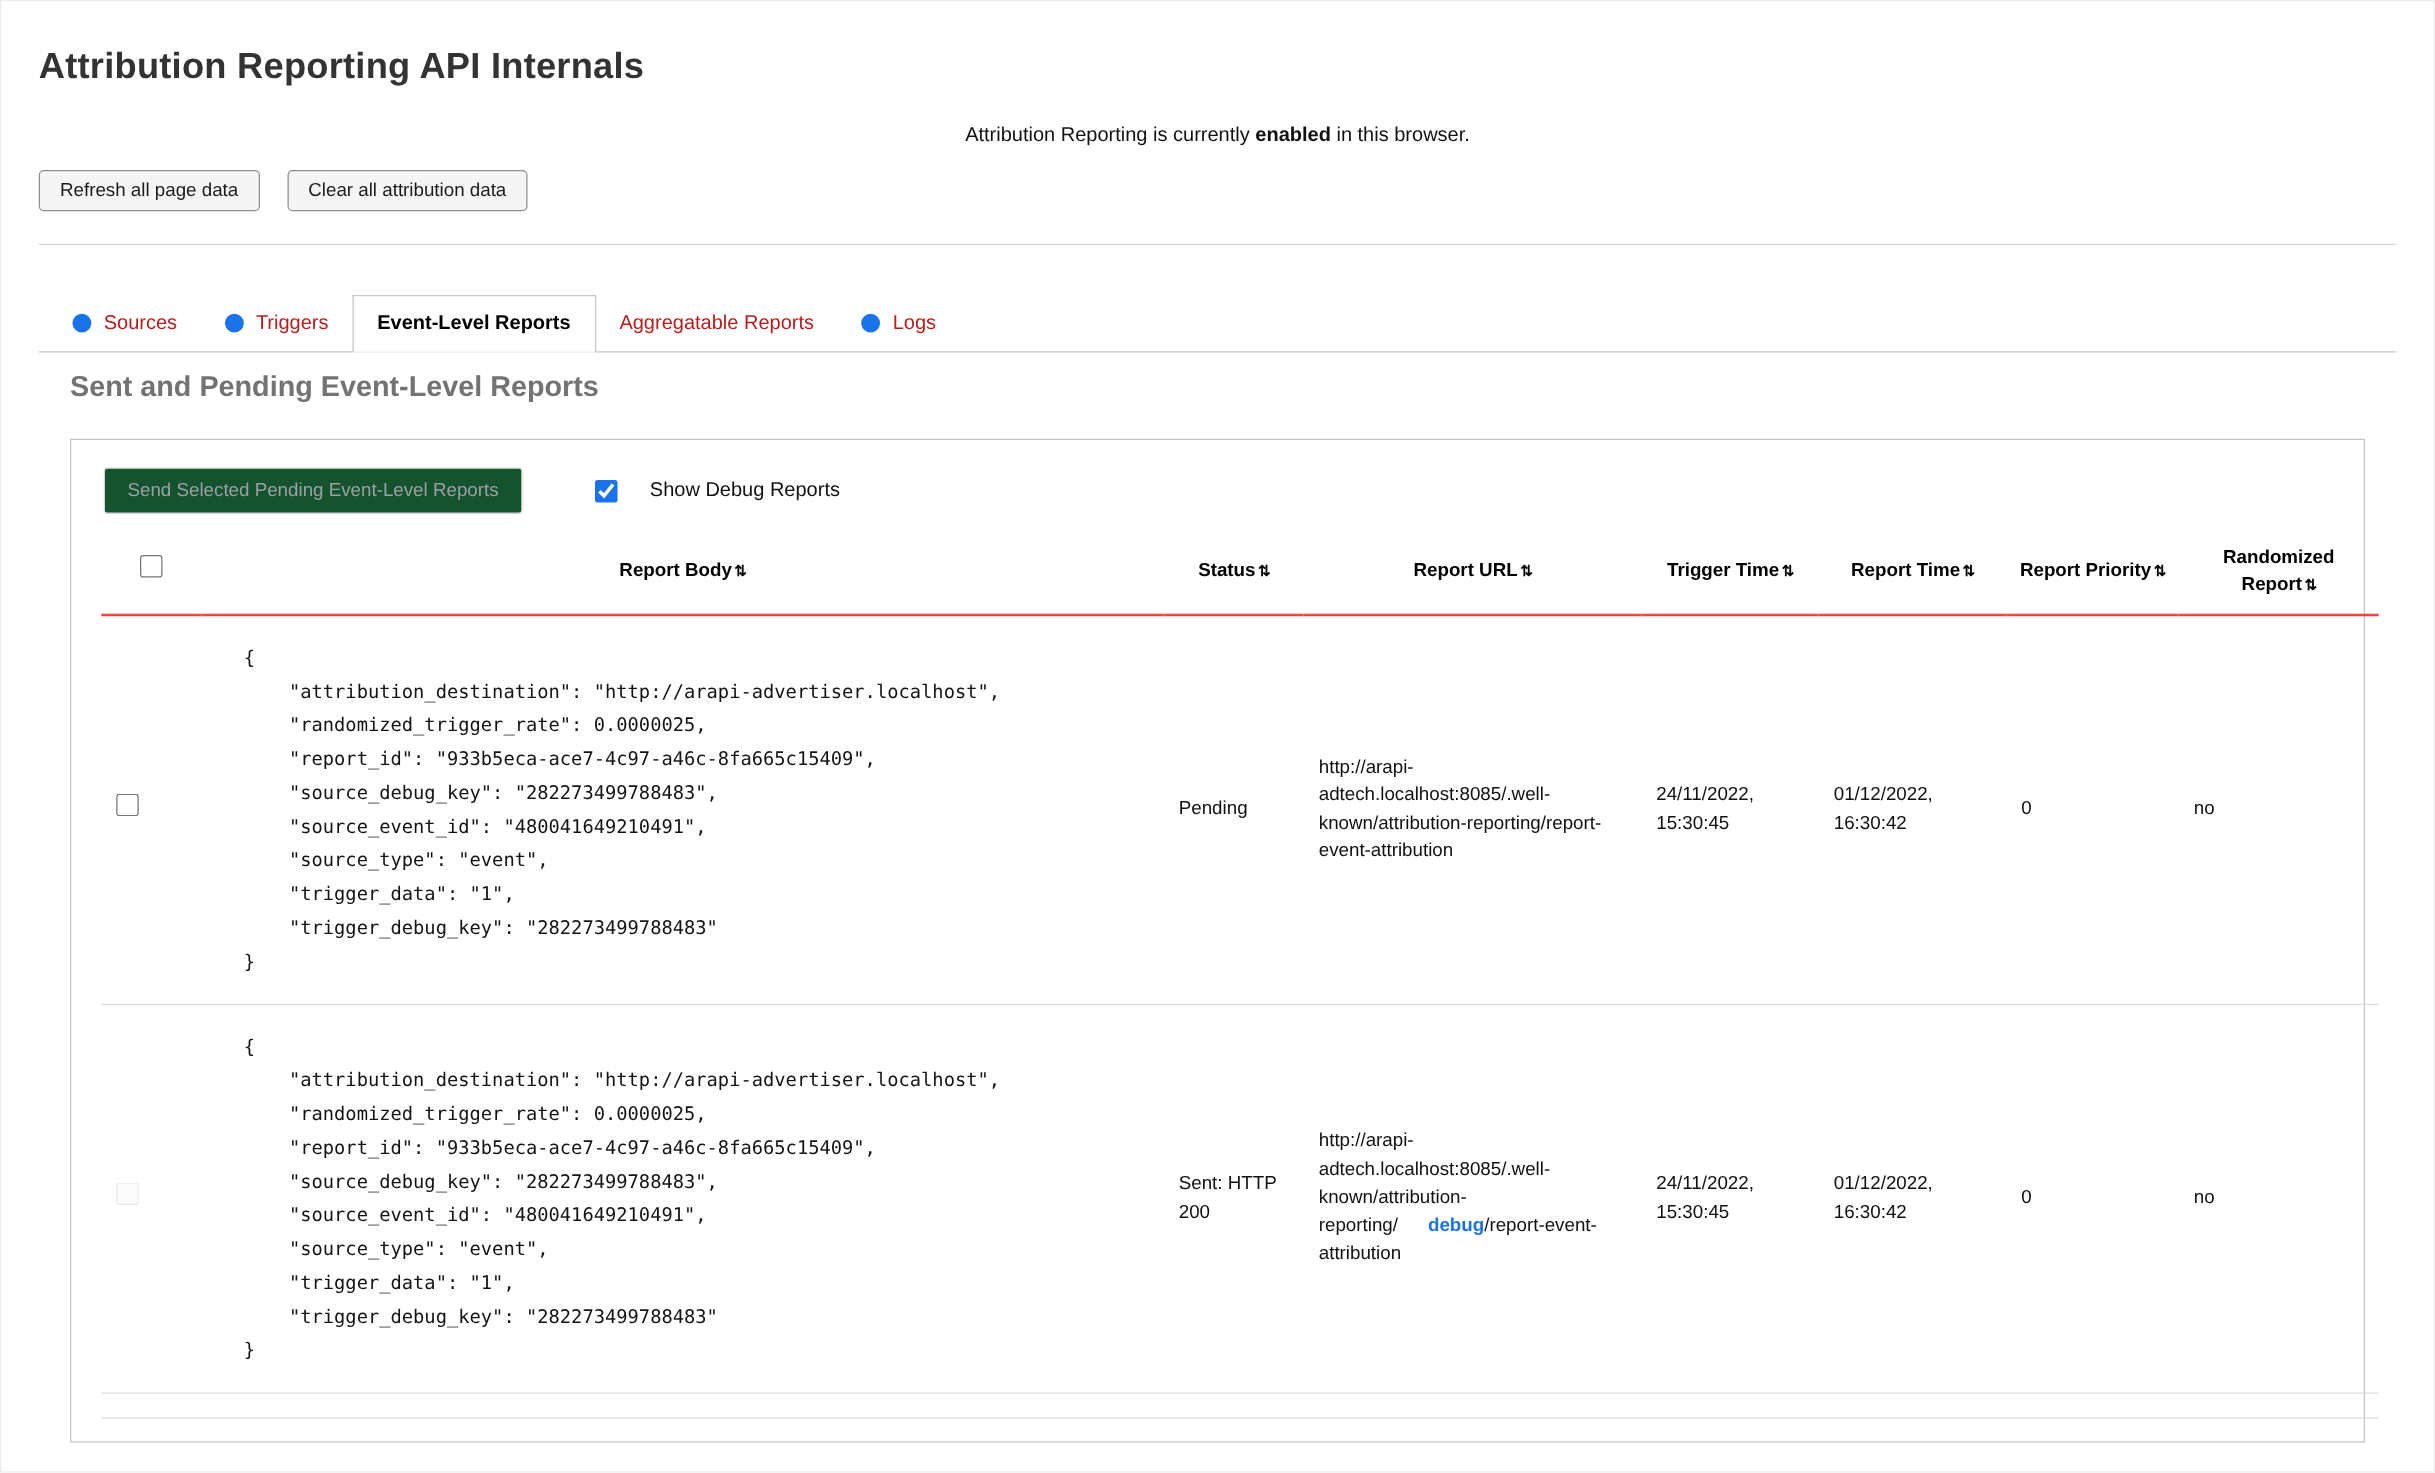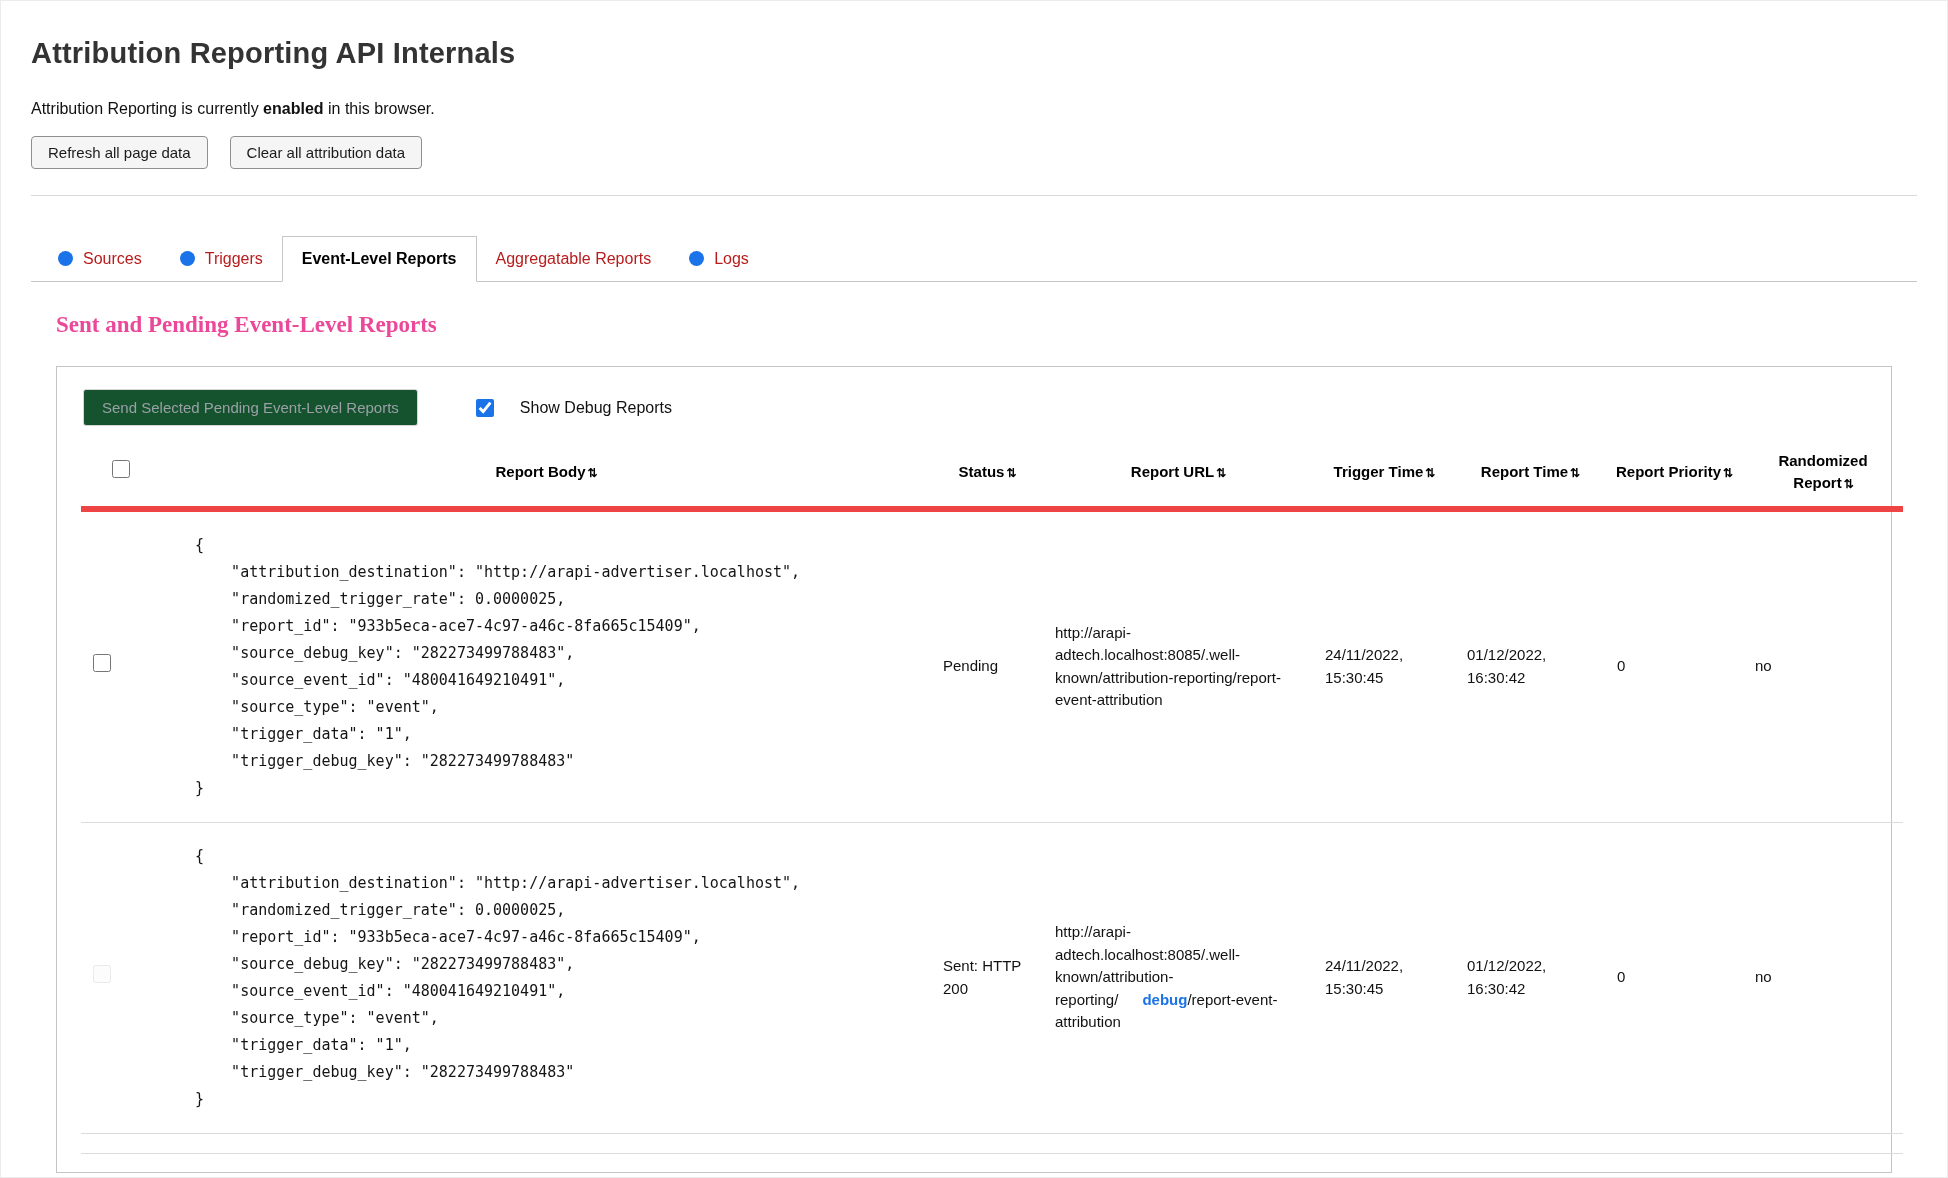--- a/index.html
+++ b/index.html
@@ -18,7 +18,7 @@
     font-size: 29px; font-weight: bold; color: #333;
     margin: 20px 0 30px 0; letter-spacing: 0.2px;
   }
-  p.status-line { font-size: 16px; margin: 0 0 18px 0; color: #111; }
+  p.status-line { font-size: 16px; margin: 0 0 18px 0; color: #111; text-align: center; }
   p.status-line b { font-weight: bold; }
 
   .top-toolbar { display: flex; gap: 22px; margin-bottom: 6px; }

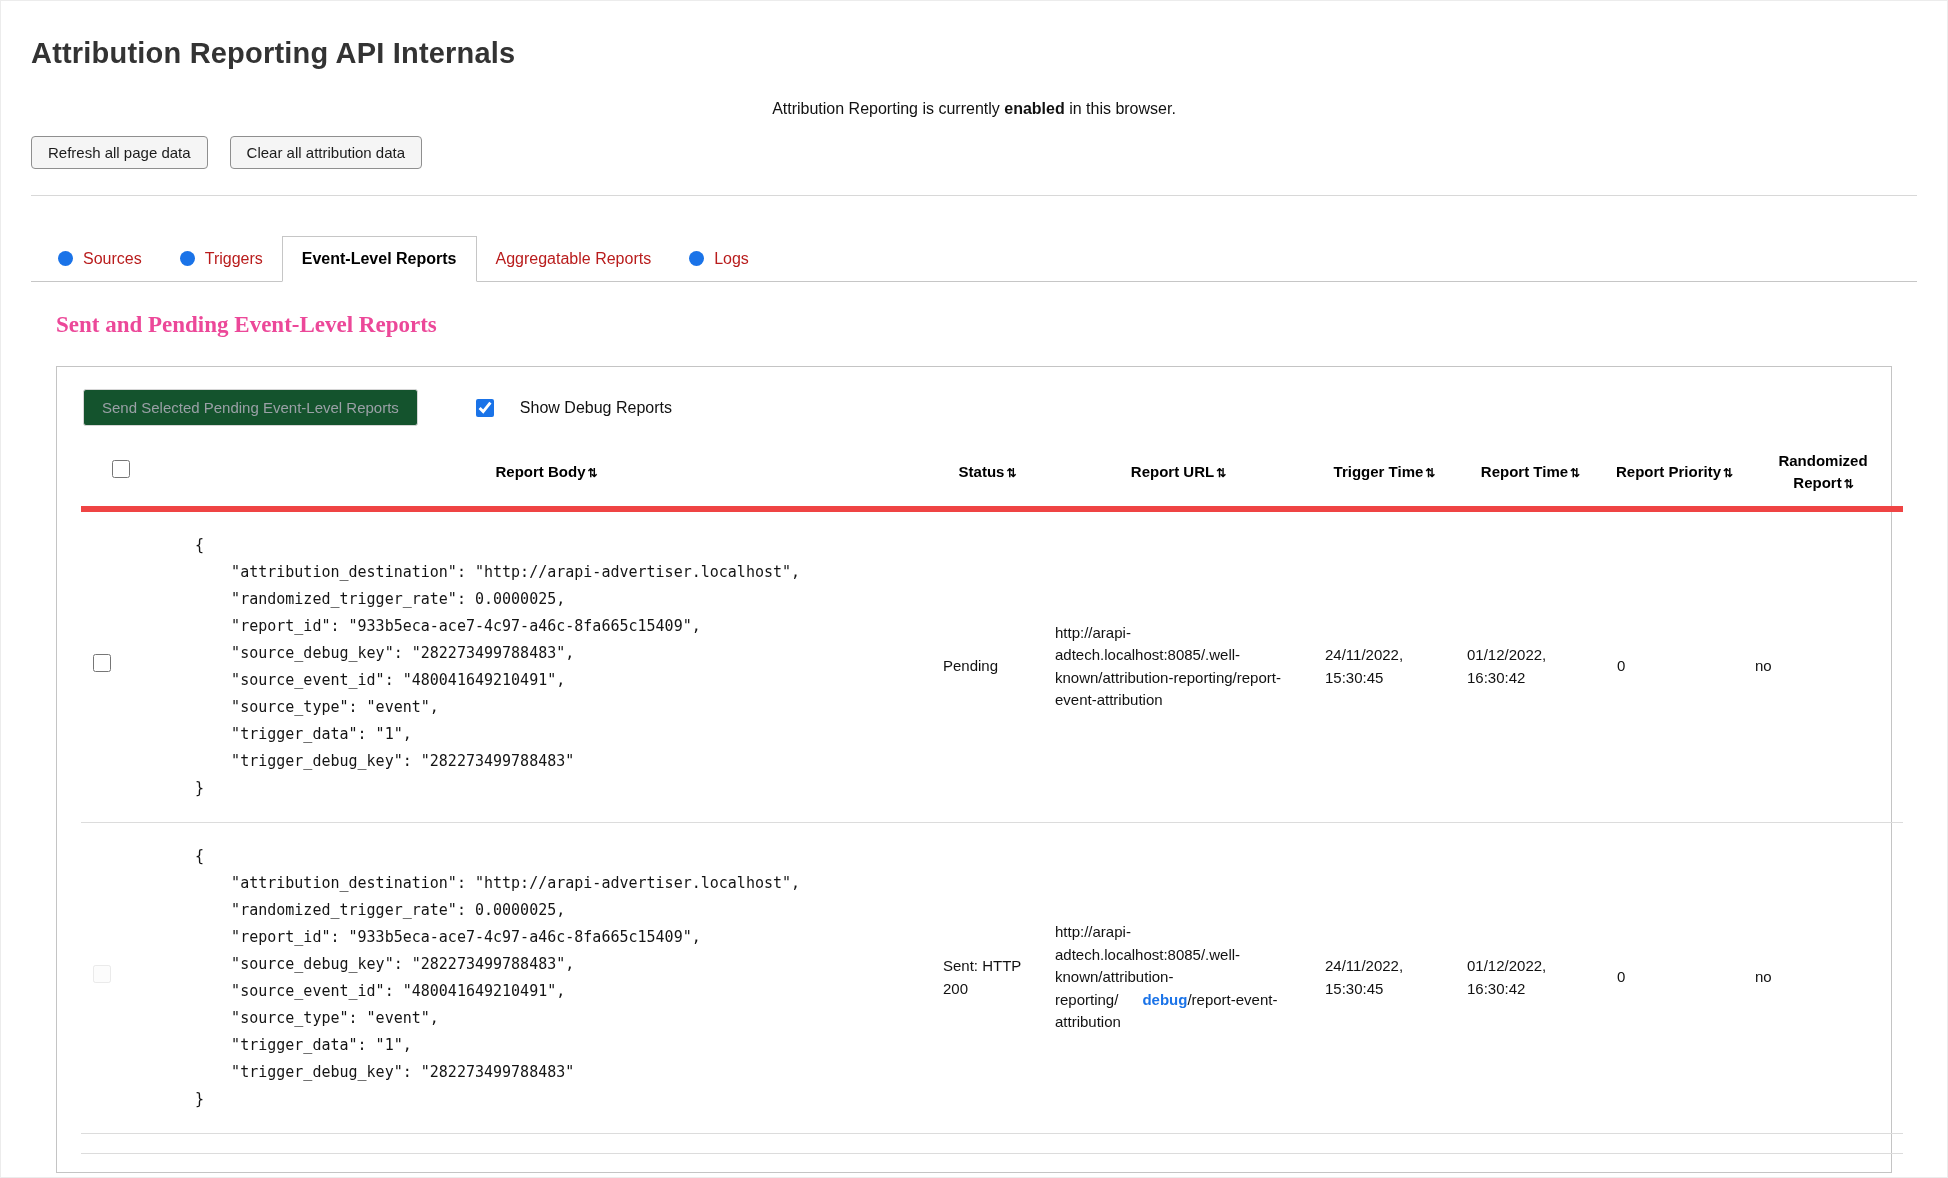--- a/index.html
+++ b/index.html
@@ -51,7 +51,7 @@
     background: #1a73e8; flex: 0 0 auto;
   }
 
-  h2.section-title { font-size: 23px; font-weight: bold; color: #ec4899; margin: 30px 0 28px 25px; font-family: Liberation Serif, serif; }
+  h2.section-title { font-size: 23px; font-weight: bold; color: #737373; margin: 14px 0 28px 25px; }
 
   .panel {
     margin: 0 25px; border: 1px solid #c4c4c4;

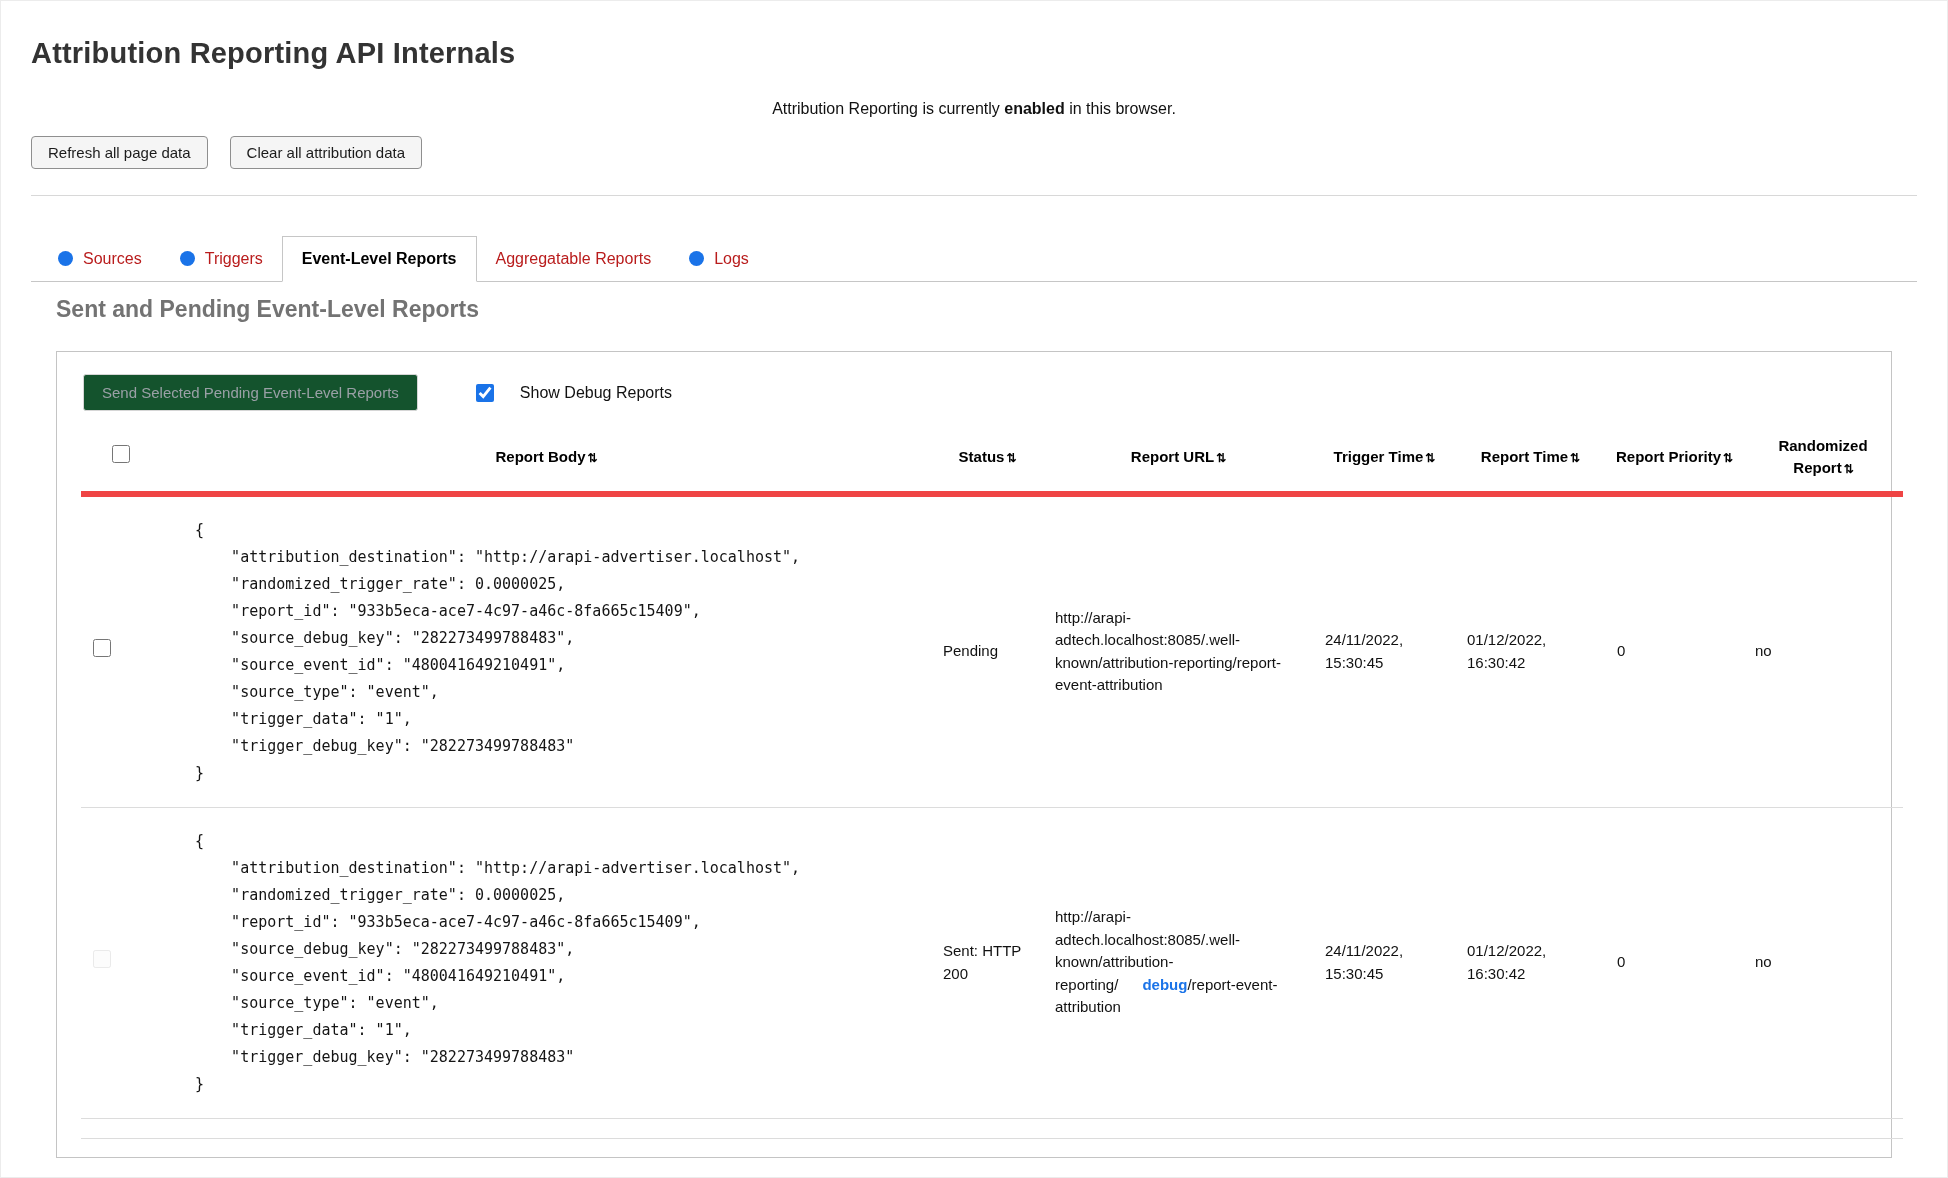--- a/index.html
+++ b/index.html
@@ -73,7 +73,7 @@
     font-weight: bold; text-align: center; vertical-align: middle;
     padding: 10px 6px 12px 6px; color: #000; line-height: 1.45;
   }
-  table.reports thead tr { border-bottom: 6px solid #ef4444; }
+  table.reports thead tr { border-bottom: 2px solid #ef4444; }
   table.reports tbody tr { border-bottom: 1px solid #dcdcdc; }
   table.reports td { padding: 14px 12px; vertical-align: middle; line-height: 1.5; color: #111; }
   td.chk, th.chk { text-align: left; padding-left: 26px; }

